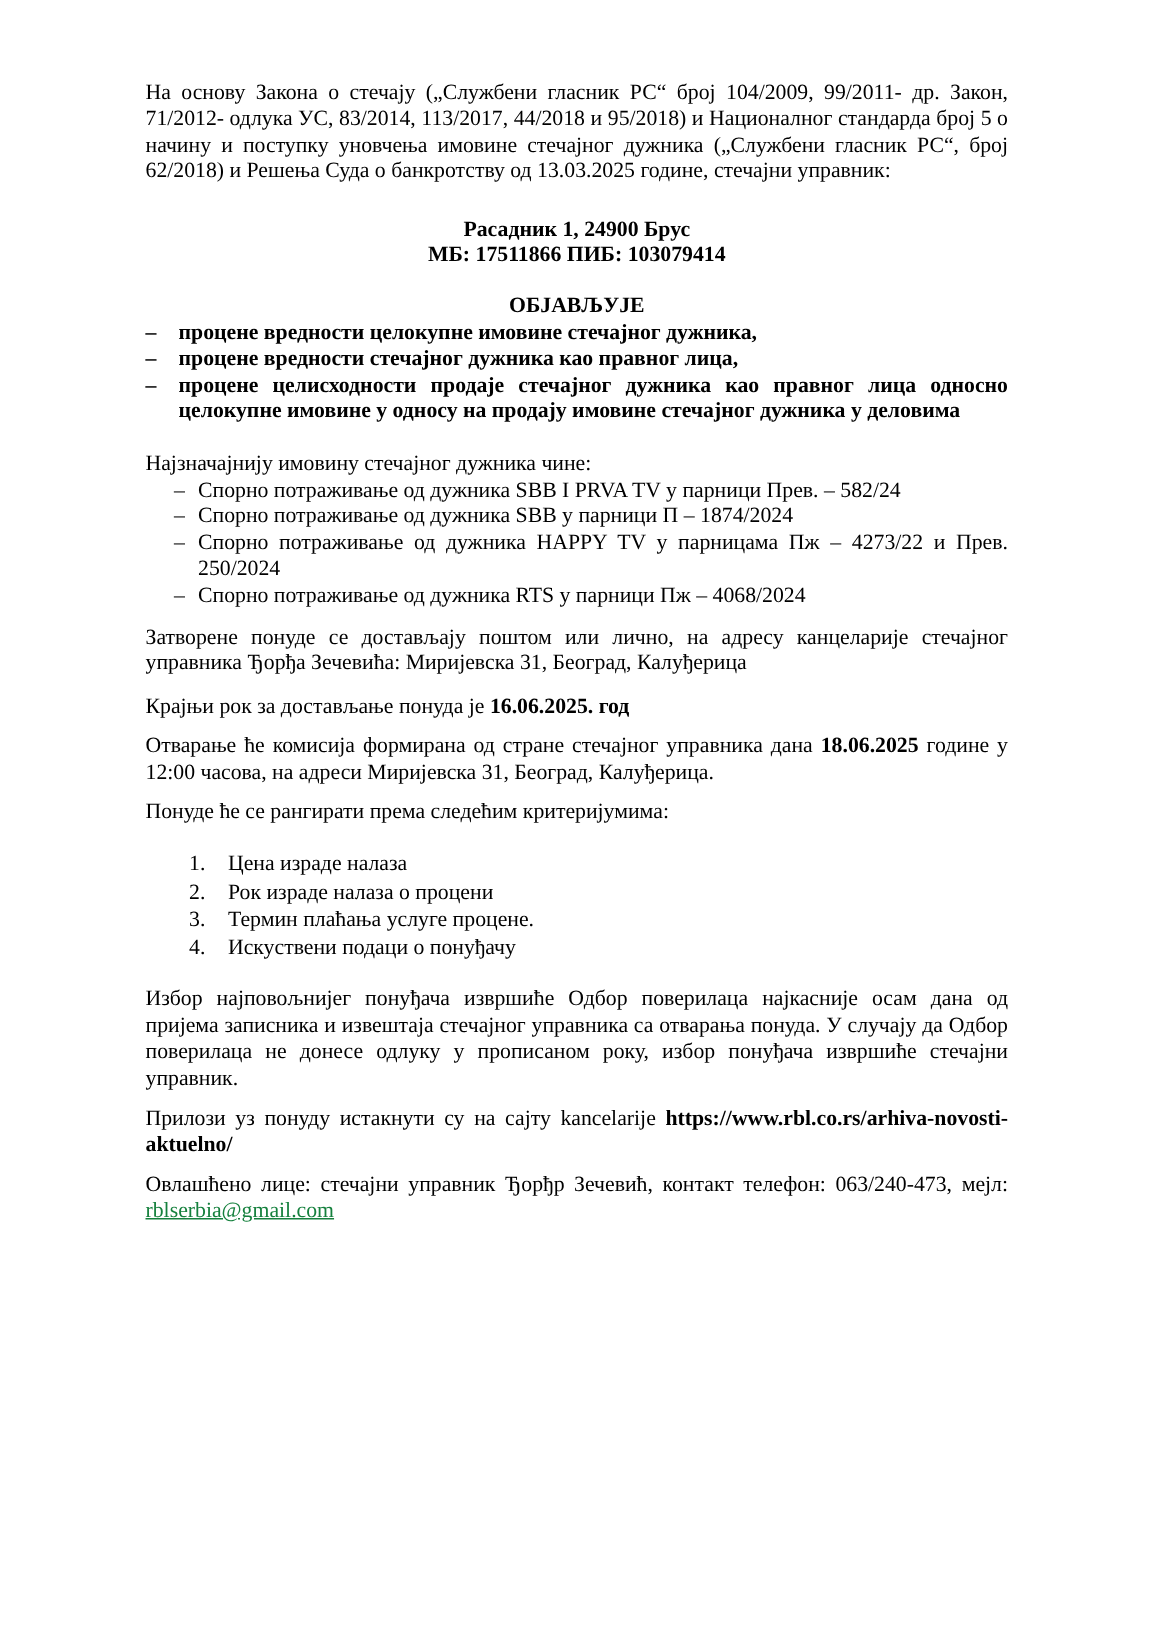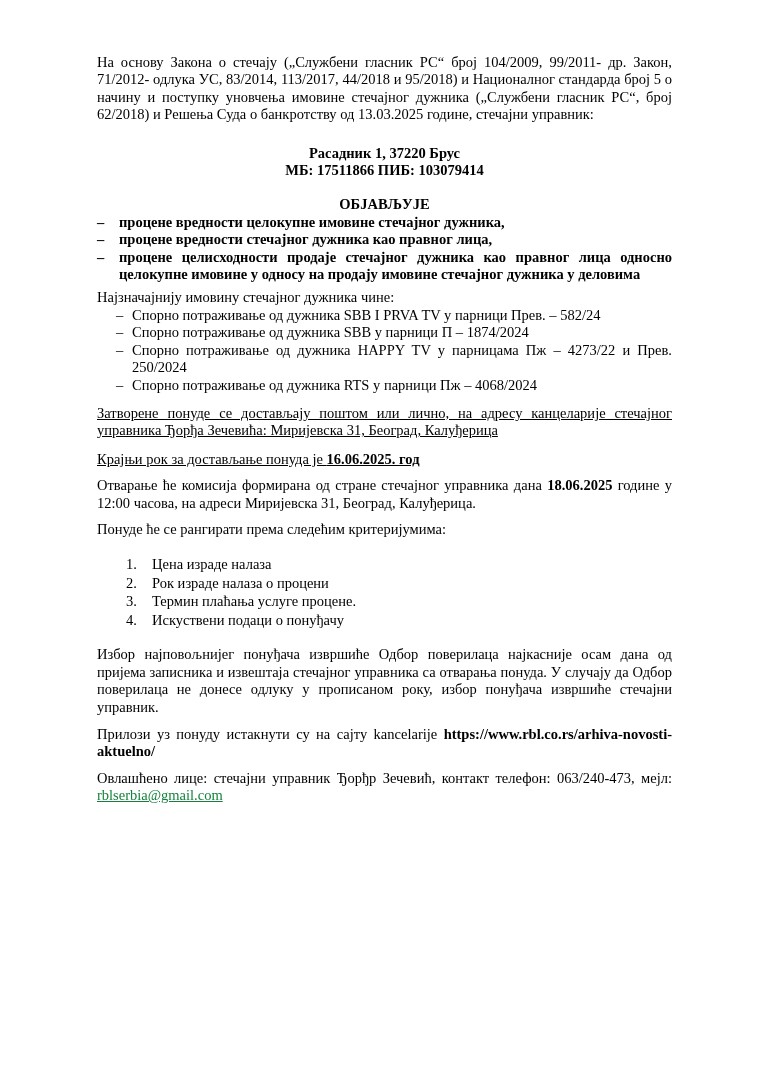--- a/index.html
+++ b/index.html
@@ -52,7 +52,7 @@
   <p class="para justify">На основу Закона о стечају („Службени гласник РС“ број 104/2009, 99/2011- др. Закон, 71/2012- одлука УС, 83/2014, 113/2017, 44/2018 и 95/2018) и Националног стандарда број 5 о начину и поступку уновчења имовине стечајног дужника („Службени гласник РС“, број 62/2018) и Решења Суда о банкротству од 13.03.2025 године, стечајни управник:</p>
 
   <div class="center bold mt-21">
-    <div>Расадник 1, 37220 Брус</div>
+    <div>Расадник 1, 24900 Брус</div>
     <div>МБ: 17511866 ПИБ: 103079414</div>
   </div>
 

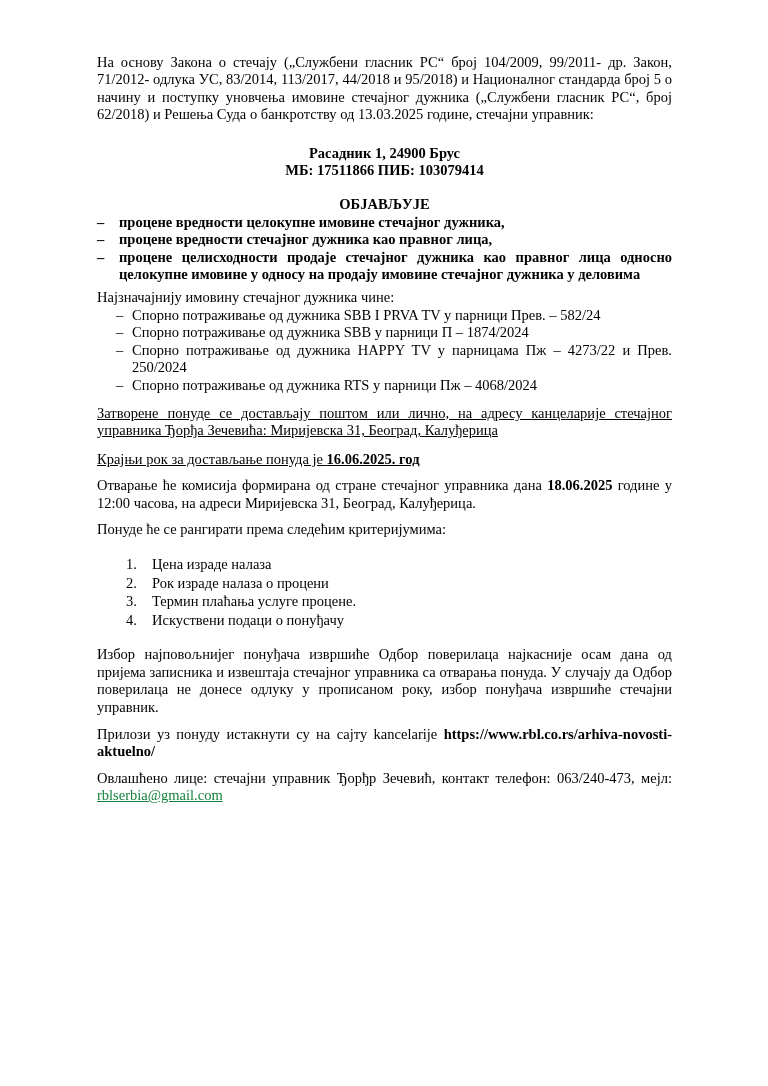--- a/index.html
+++ b/index.html
@@ -23,7 +23,7 @@
 
   .mt-21 { margin-top: 21px; }
   .mt-19 { margin-top: 19px; }
-  .mt-18 { margin-top: 6px; }
+  .mt-18 { margin-top: 18px; }
   .mt-17 { margin-top: 17px; }
   .mt-11 { margin-top: 11px; text-decoration: underline; }
   .mt-10 { margin-top: 10px; }

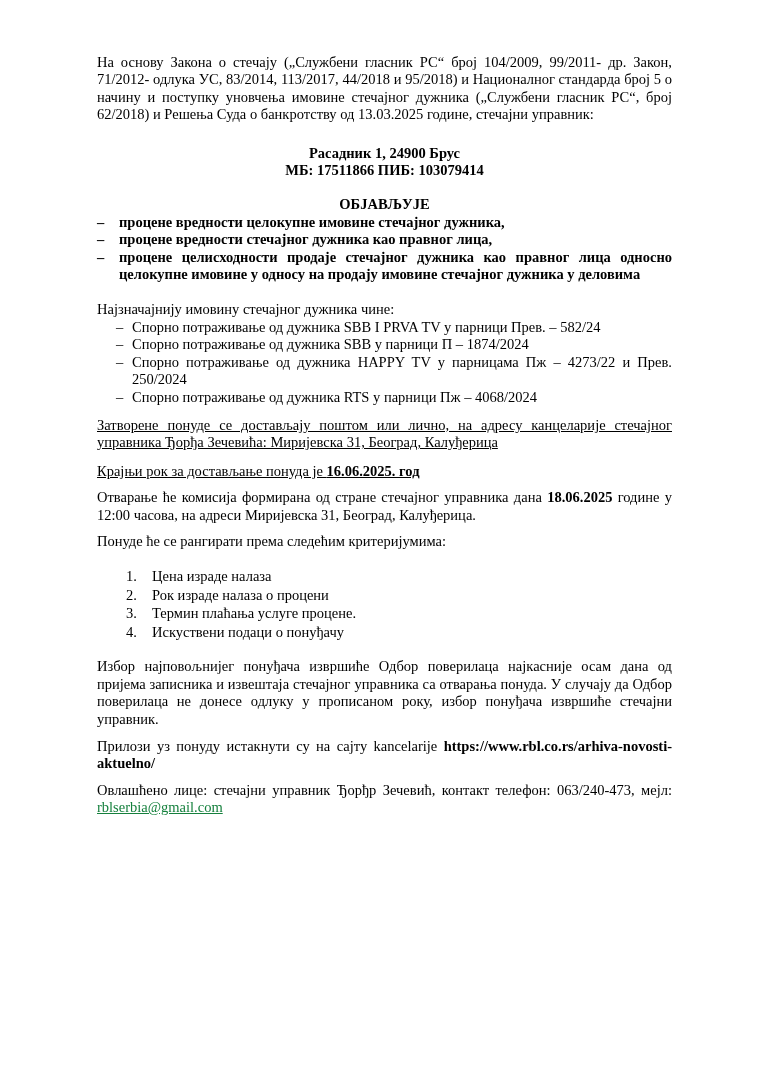--- a/index.html
+++ b/index.html
@@ -25,7 +25,7 @@
   .mt-19 { margin-top: 19px; }
   .mt-18 { margin-top: 18px; }
   .mt-17 { margin-top: 17px; }
-  .mt-11 { margin-top: 11px; text-decoration: underline; }
+  .mt-11 { margin-top: 11px; }
   .mt-10 { margin-top: 10px; }
   .mt-9  { margin-top: 9px; }
 

